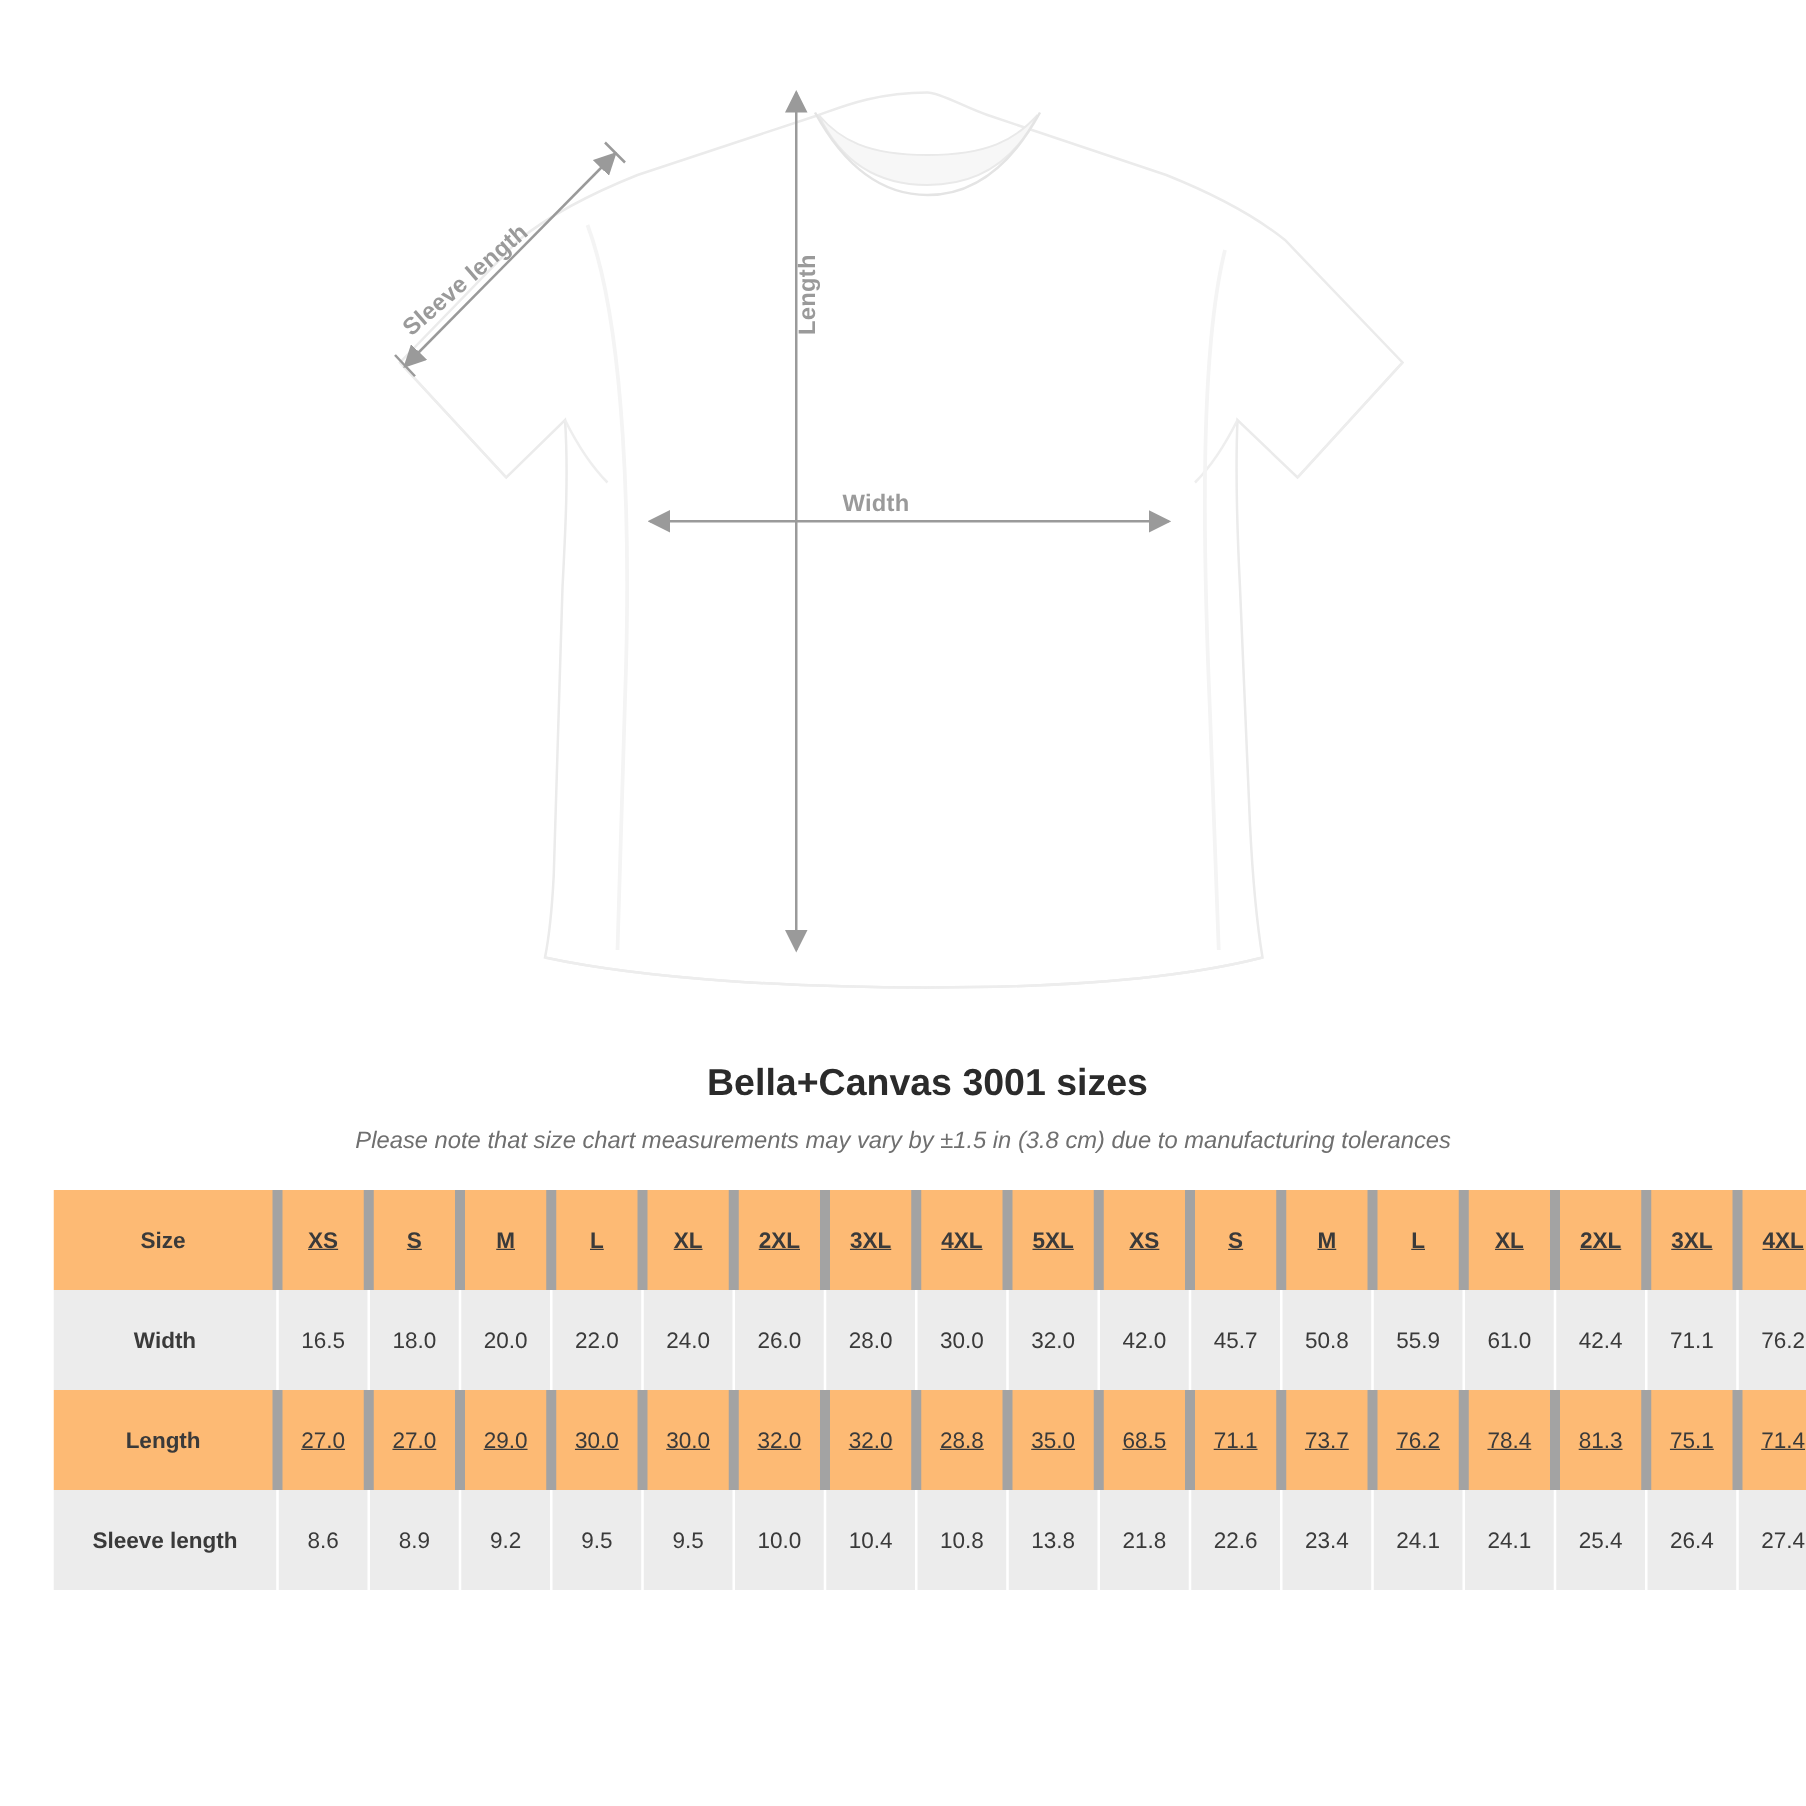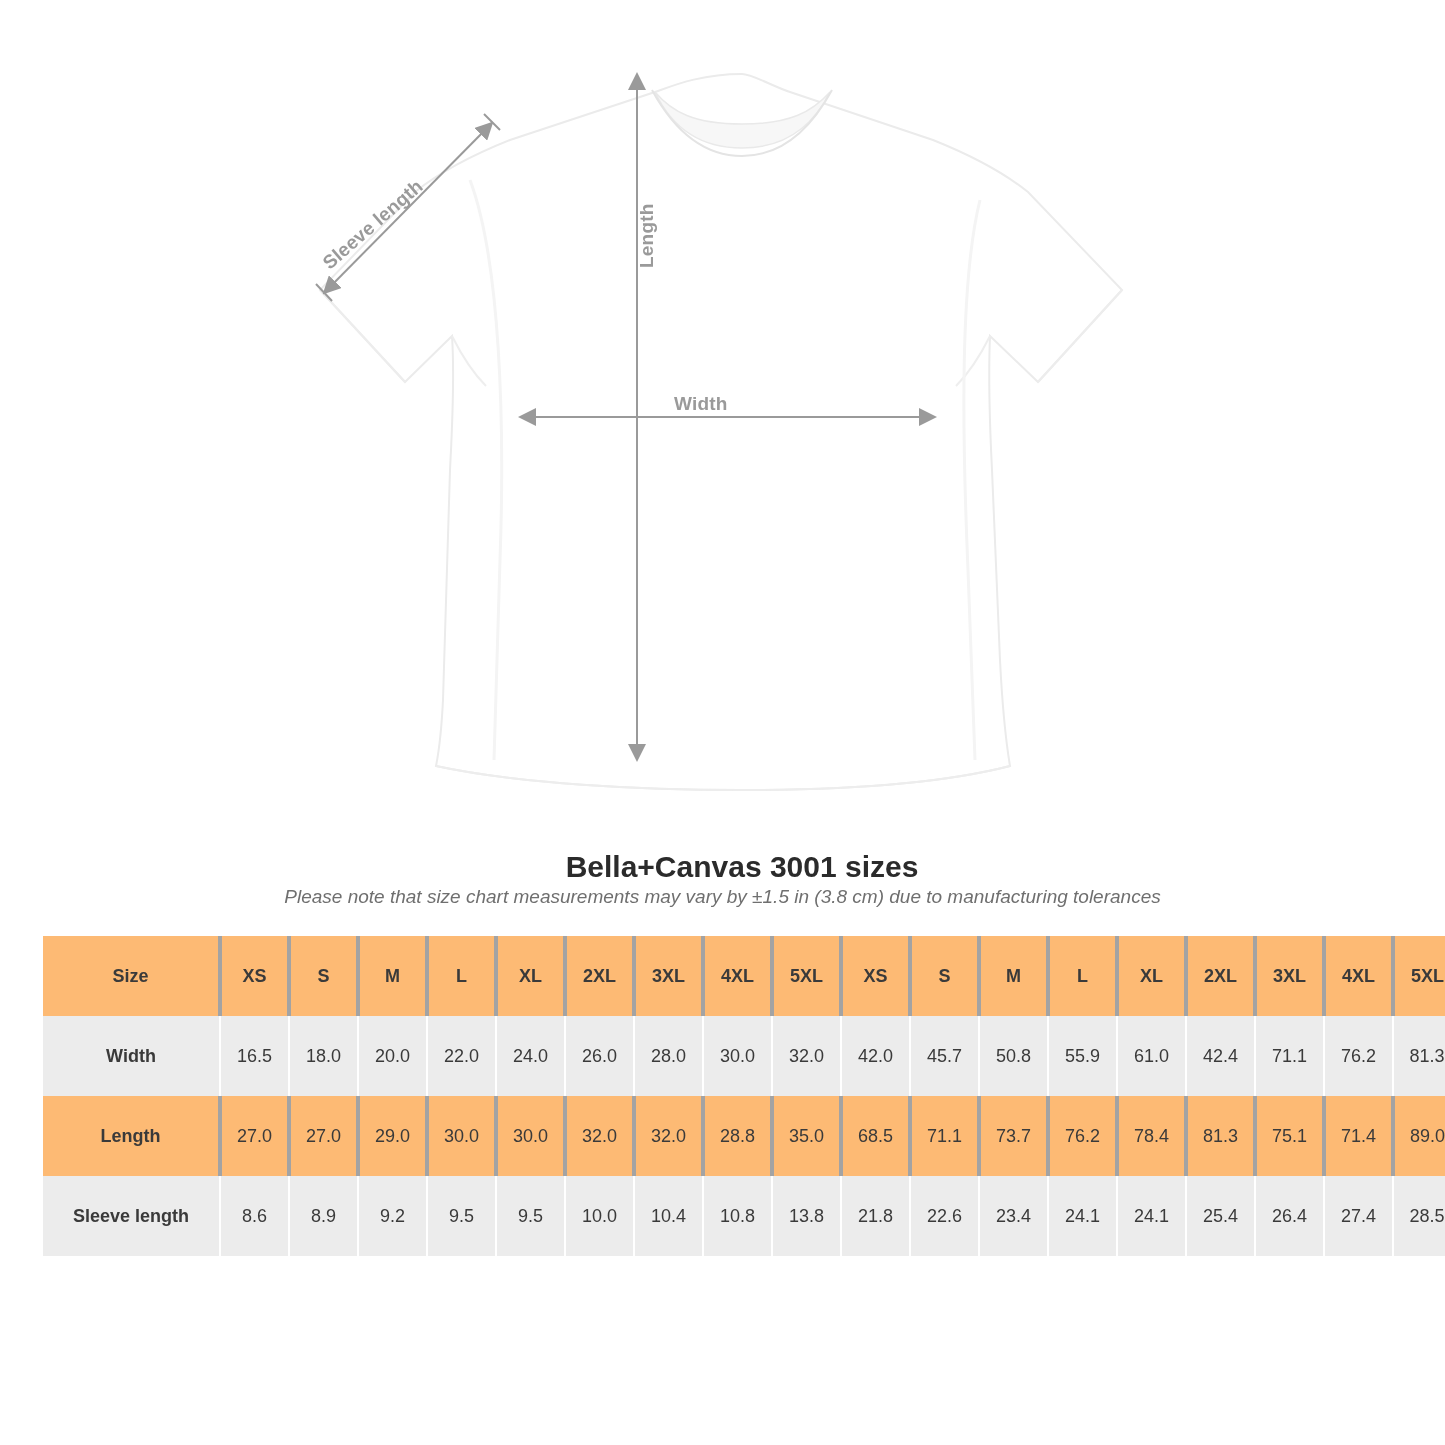--- a/index.html
+++ b/index.html
@@ -71,7 +71,7 @@
     font-size: 19px;
     font-style: italic;
     color: #6f6f6f;
-    margin-top: 2px;
+    margin-top: 18px;
   }
 
   

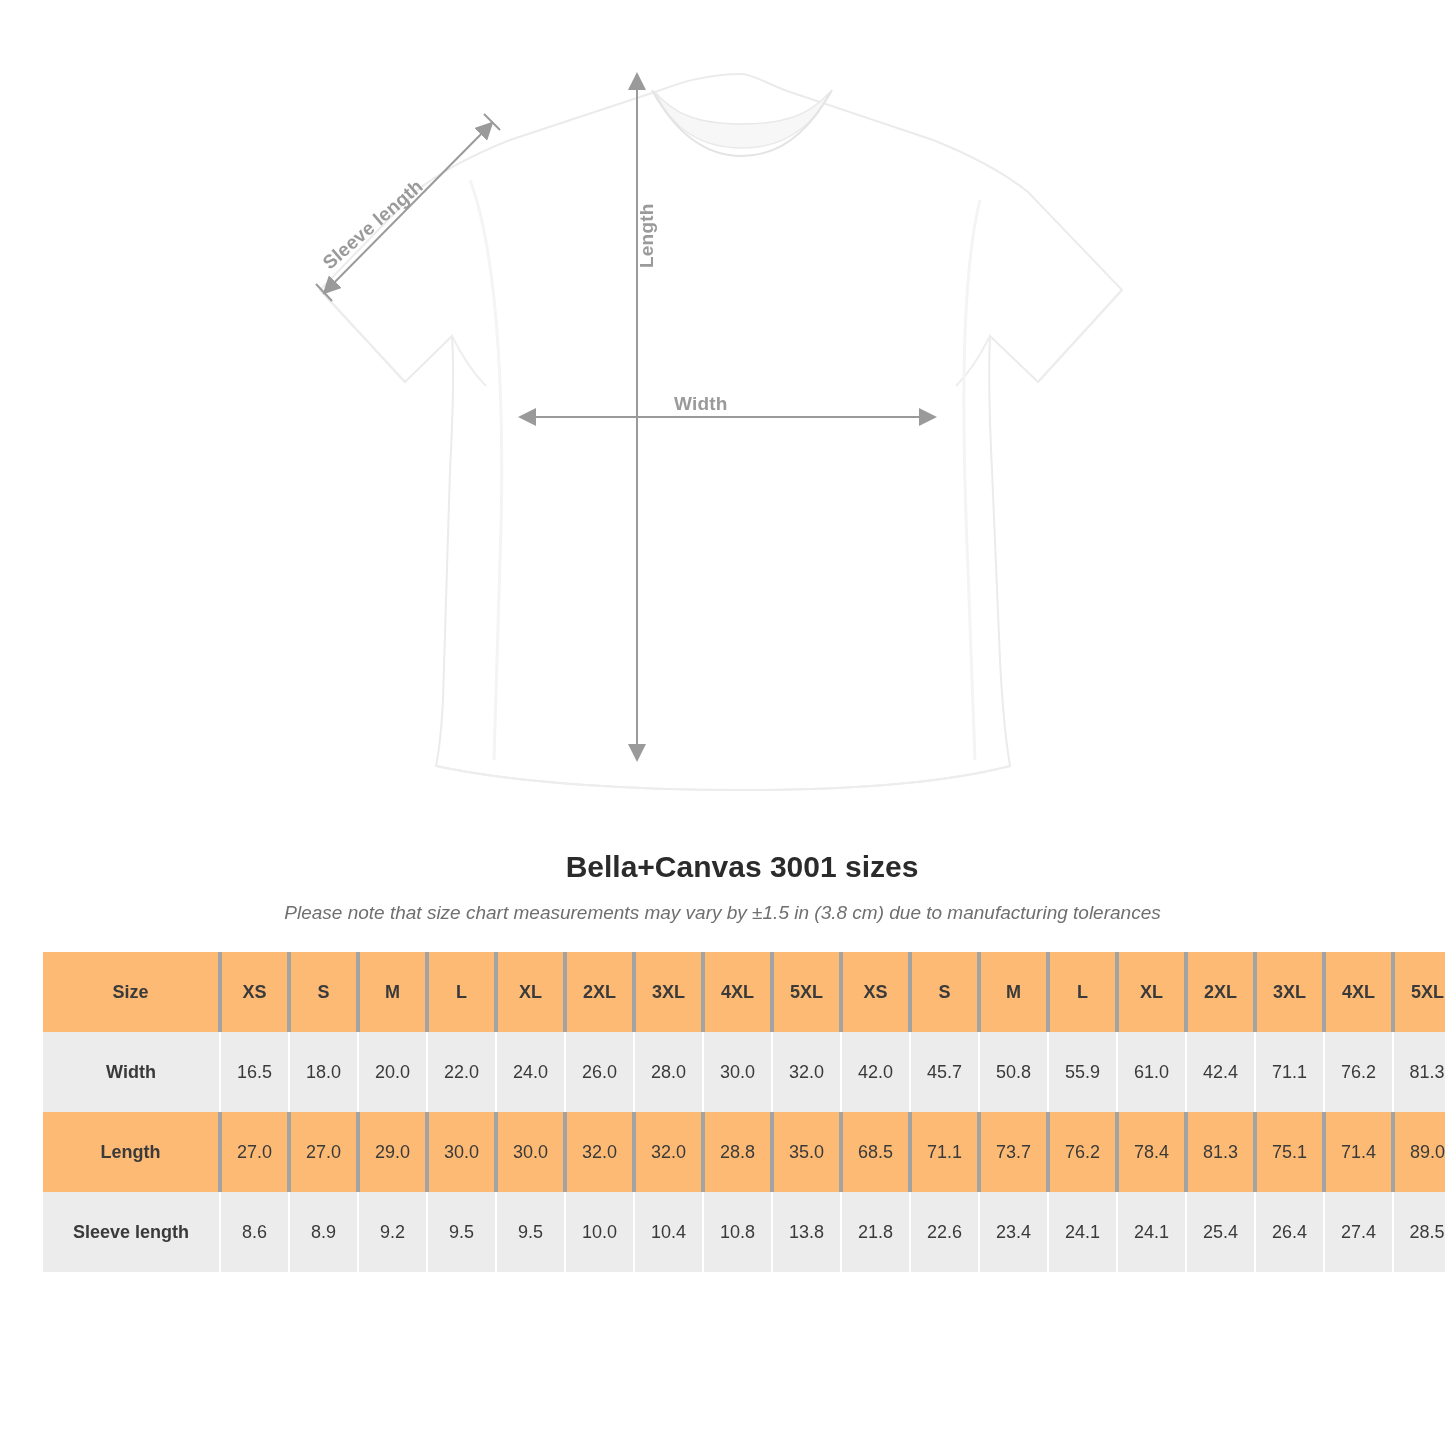--- a/index.html
+++ b/index.html
@@ -124,7 +124,8 @@
     border-left: 2px solid #ffffff;
   }
   .row-band-light .col-sep {
-    border-left: 4px solid #a3a3a3;
+    border-left: 8px solid #a3a3a3;
+    text-decoration: underline;
   }
   .first-col { width: 175px; }
   .size-col { width: 65px; }

